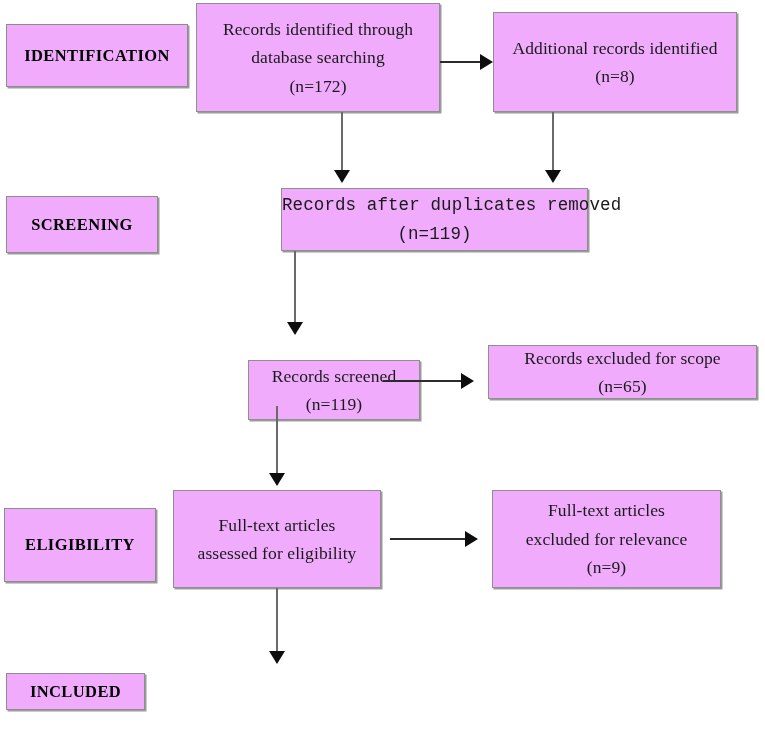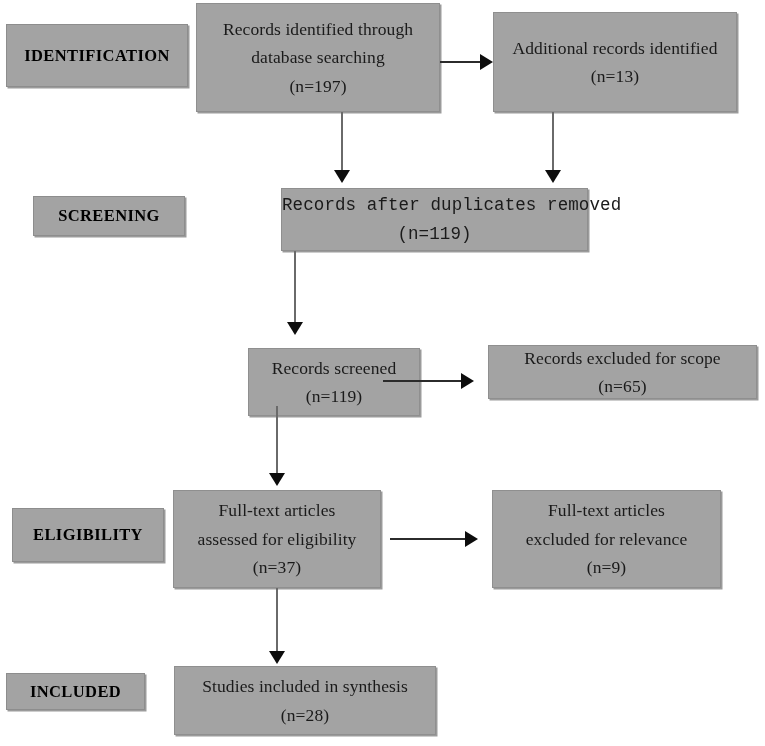--- a/index.html
+++ b/index.html
@@ -22,7 +22,7 @@
   .box {
     position: absolute;
     box-sizing: border-box;
-    background: #a3a3a3;
+    background: #f0abfc;
     border: 1px solid #8f8f8f;
     box-shadow: 1.5px 1.5px 0 0 #9b9b9b;
     display: flex;

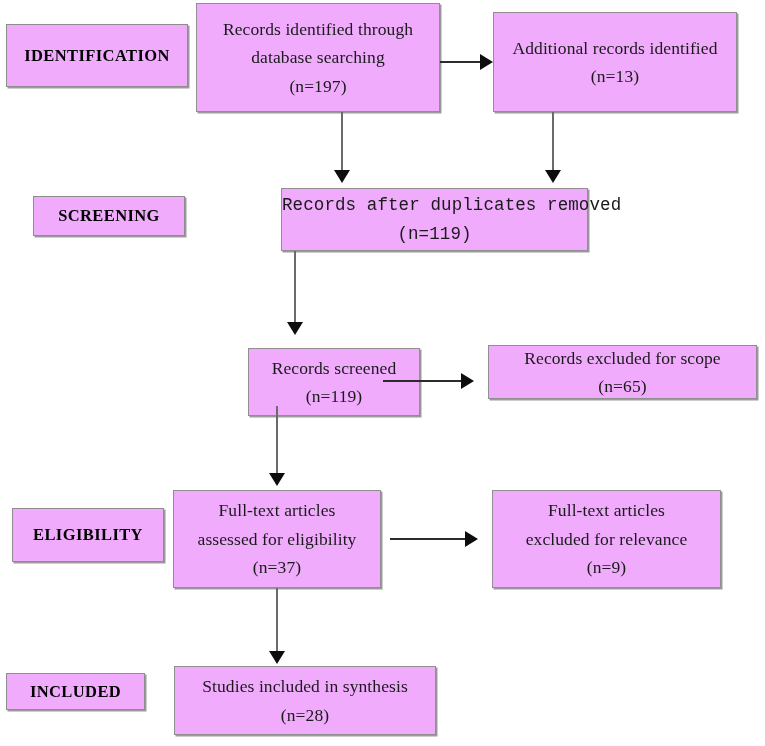--- a/index.html
+++ b/index.html
@@ -102,7 +102,7 @@
   <div class="box" style="left:196px; top:3px; width:244px; height:109px;">
     <span class="line">Records identified through</span>
     <span class="line">database searching</span>
-    <span class="line">(n=197)</span>
+    <span class="line">(n=172)</span>
   </div>
 
   <div class="box" style="left:493px; top:12px; width:244px; height:100px;">

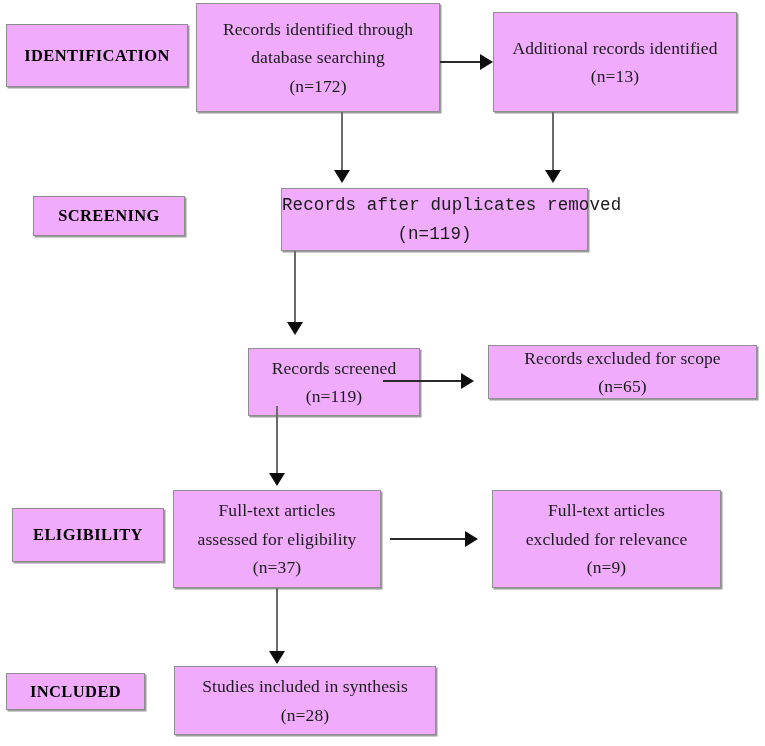--- a/index.html
+++ b/index.html
@@ -107,7 +107,7 @@
 
   <div class="box" style="left:493px; top:12px; width:244px; height:100px;">
     <span class="line">Additional records identified</span>
-    <span class="line">(n=13)</span>
+    <span class="line">(n=8)</span>
   </div>
 
   <div class="h-line" style="left:440px; top:61px; width:42px;"></div>

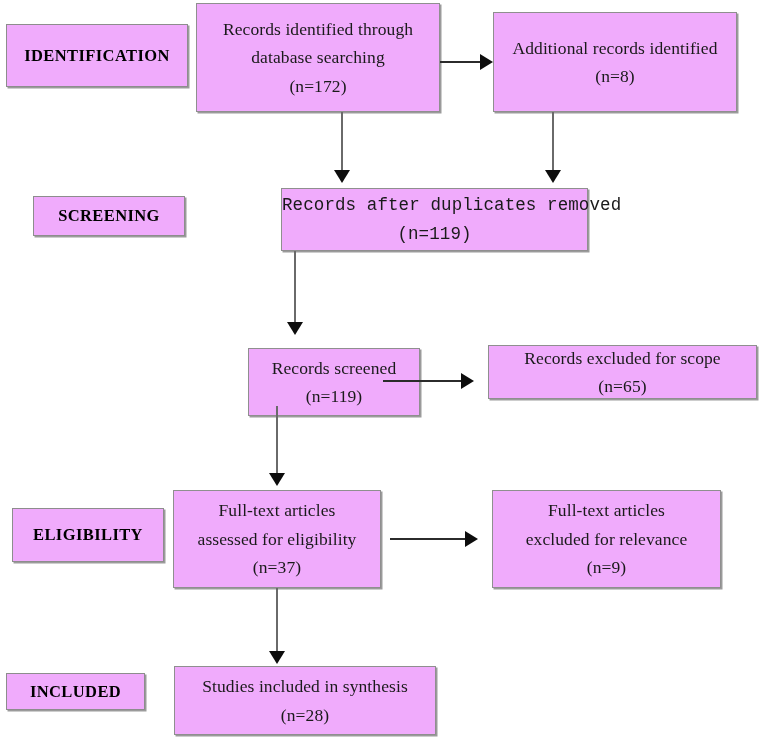--- a/index.html
+++ b/index.html
@@ -87,7 +87,7 @@
     <span class="stage-label">IDENTIFICATION</span>
   </div>
 
-  <div class="box stage-box" style="left:6px; top:196px; width:152px; height:40px;margin-left:27px;">
+  <div class="box stage-box" style="left:6px; top:196px; width:152px; height:57px;">
     <span class="stage-label">SCREENING</span>
   </div>
 

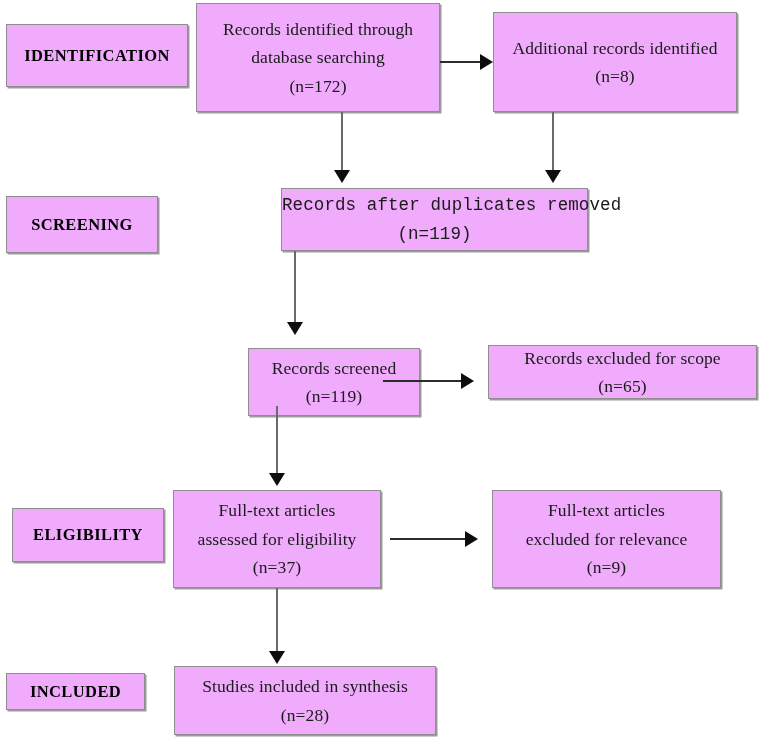--- a/index.html
+++ b/index.html
@@ -127,7 +127,7 @@
   <div class="v-line" style="left:294px; top:251px; width:1.6px; height:72px;"></div>
   <div class="arrow-down" style="left:287px; top:322px;"></div>
 
-  <div class="box" style="left:209px; top:348px; width:172px; height:68px;margin-left:39px;">
+  <div class="box" style="left:209px; top:360px; width:172px; height:60px;margin-left:39px;">
     <span class="line">Records screened</span>
     <span class="line">(n=119)</span>
   </div>

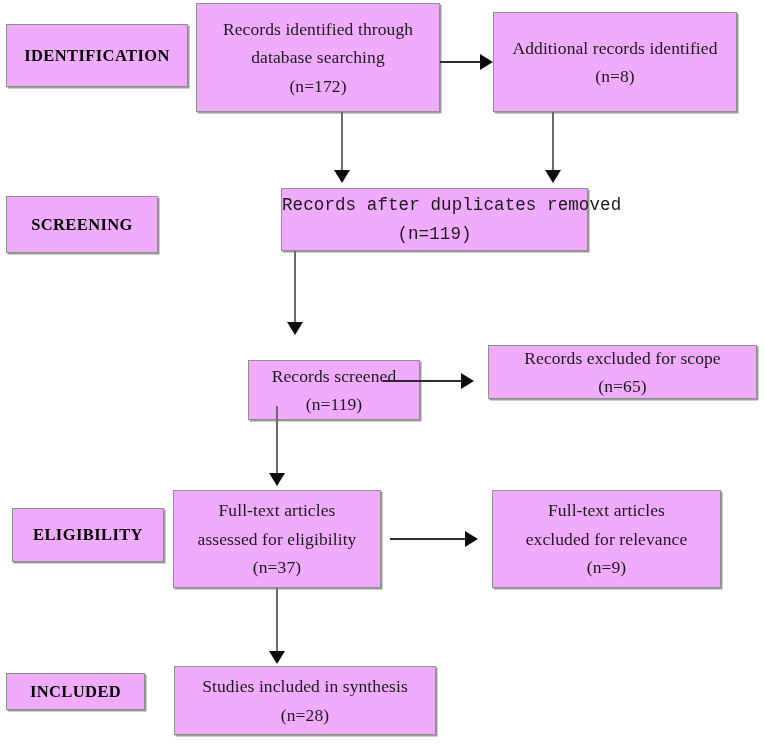--- a/index.html
+++ b/index.html
@@ -91,7 +91,7 @@
     <span class="stage-label">SCREENING</span>
   </div>
 
-  <div class="box stage-box" style="left:12px; top:508px; width:152px; height:54px;text-align:center;">
+  <div class="box stage-box" style="left:4px; top:508px; width:152px; height:74px;text-align:center;">
     <span class="stage-label">ELIGIBILITY</span>
   </div>
 

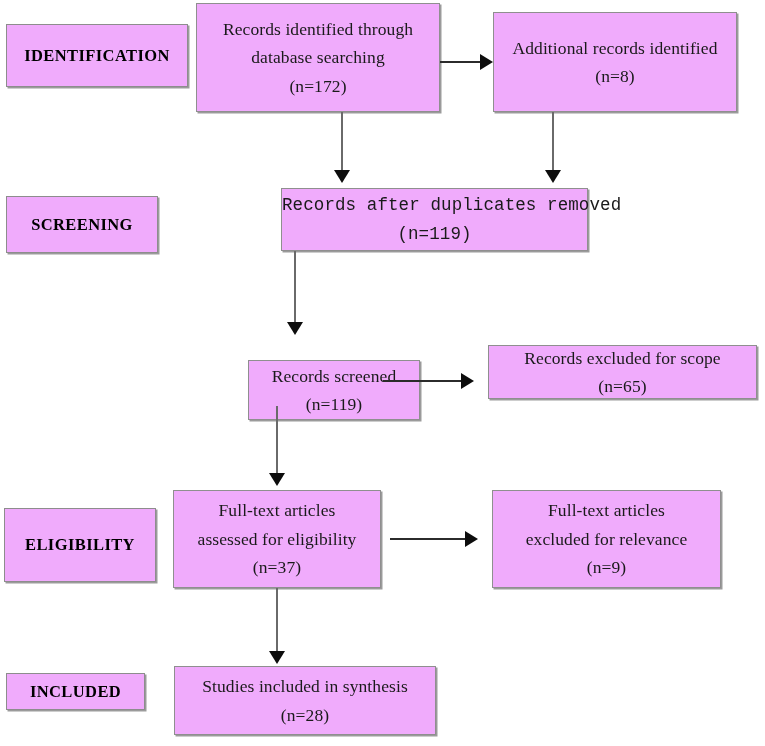--- a/index.html
+++ b/index.html
@@ -146,7 +146,6 @@
   <div class="box" style="left:173px; top:490px; width:208px; height:98px;">
     <span class="line">Full-text articles</span>
     <span class="line">assessed for eligibility</span>
-    <span class="line">(n=37)</span>
   </div>
 
   <div class="box" style="left:492px; top:490px; width:229px; height:98px;">

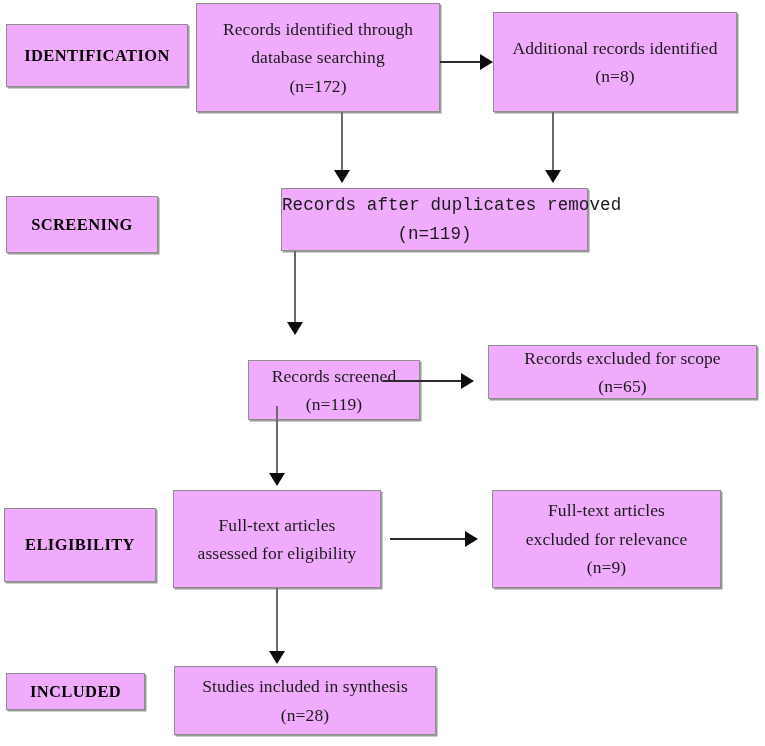--- a/index.html
+++ b/index.html
@@ -160,10 +160,6 @@
   <div class="v-line" style="left:276px; top:588px; width:1.6px; height:66px;"></div>
   <div class="arrow-down" style="left:269px; top:651px;"></div>
 
-  <div class="box" style="left:174px; top:666px; width:262px; height:69px;">
-    <span class="line">Studies included in synthesis</span>
-    <span class="line">(n=28)</span>
-  </div>
 
 </div>
 

